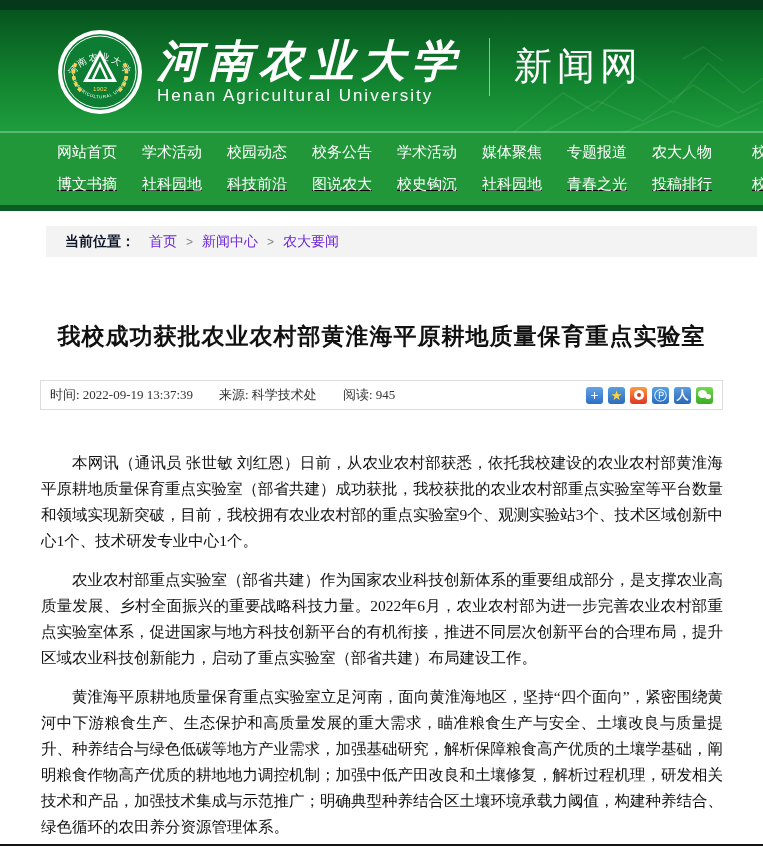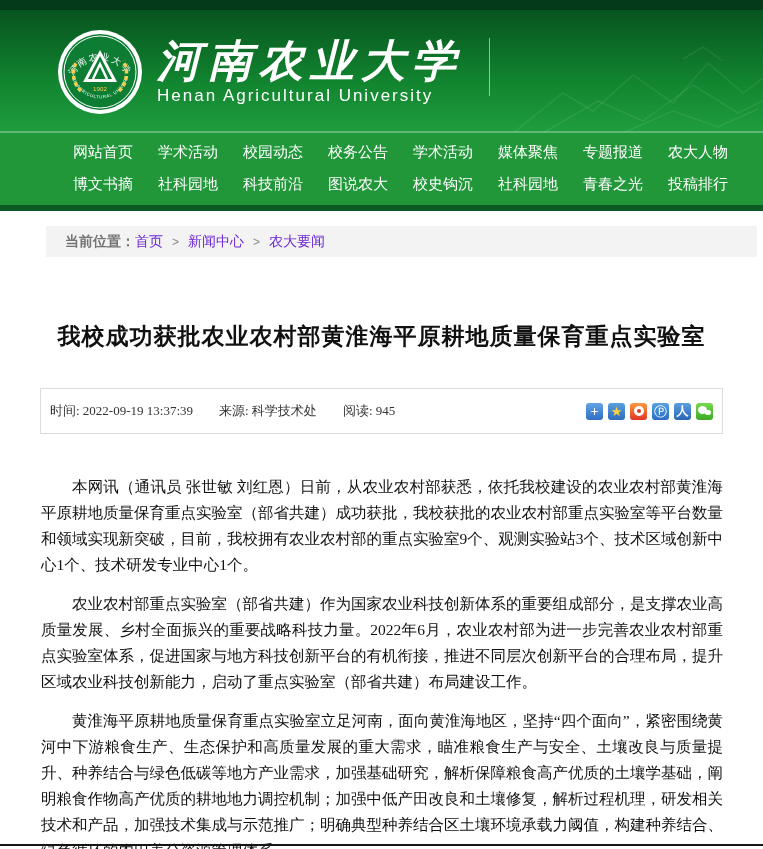--- a/index.html
+++ b/index.html
@@ -127,6 +127,7 @@
   </div>
 
   <div class="header-divider"></div>
+  <div class="site-name">新闻网</div>
 </div>
 
 <div class="navbar">

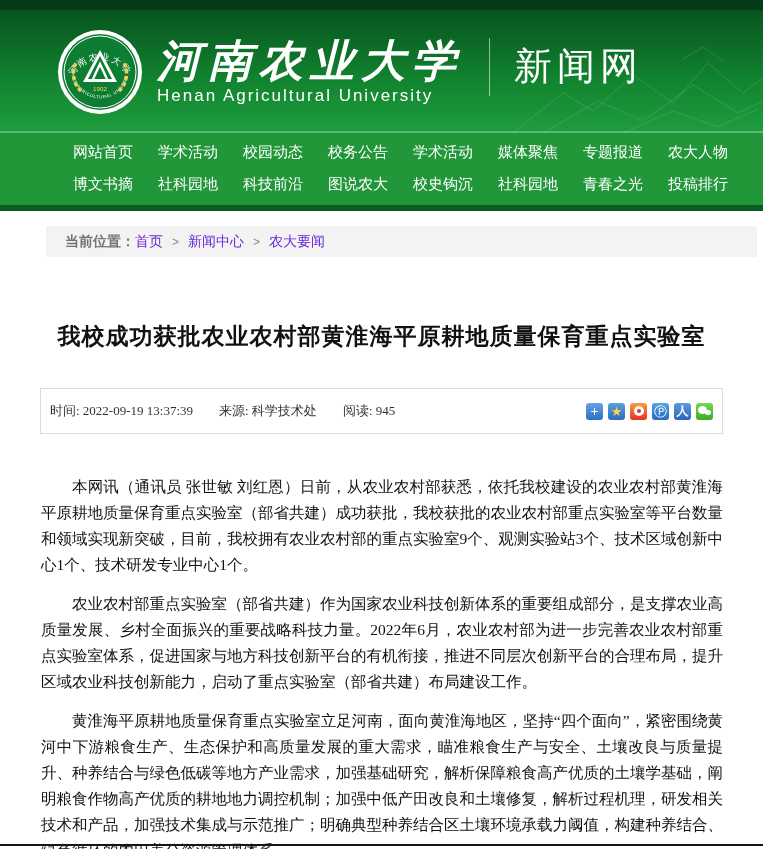--- a/index.html
+++ b/index.html
@@ -33,7 +33,7 @@
   .header-divider { width:1px; height:58px; background:rgba(255,255,255,.55); margin:0 24px 10px 26px; }
   .site-name { color:#fff; font-size:38px; letter-spacing:5px; margin-bottom:10px; white-space:nowrap; }
   
-  .navbar { background:#21973a; padding:7px 0 9px 16px; overflow:hidden; }
+  .navbar { background:#21973a; padding:7px 0 9px 0; overflow:hidden; }
   .nav-row { display:flex; padding-left:57px; white-space:nowrap; }
   .nav-row + .nav-row { margin-top:8px; }
   .nav-item {

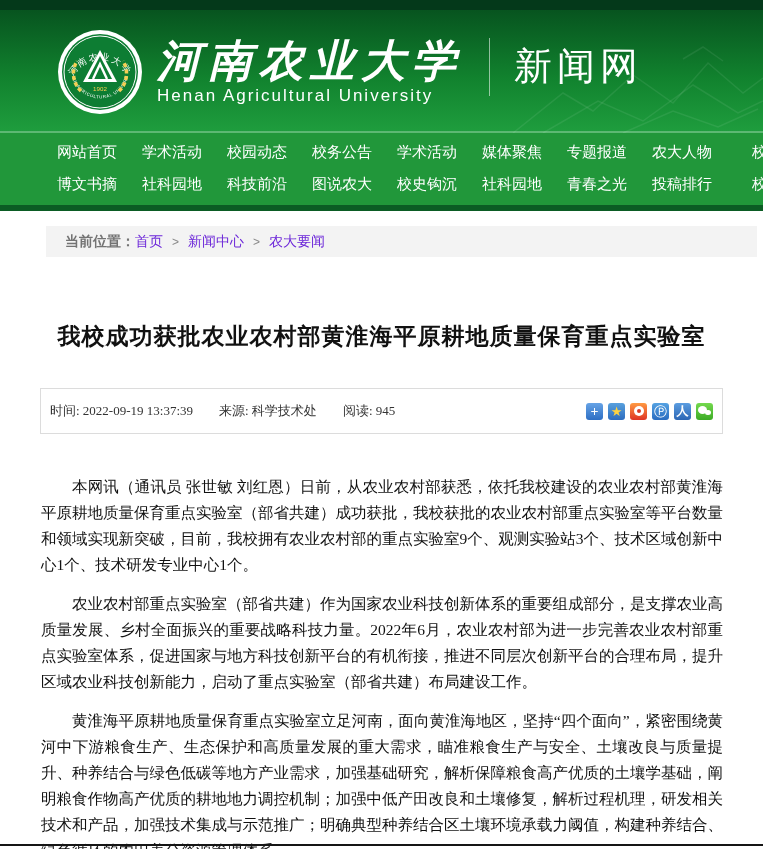--- a/index.html
+++ b/index.html
@@ -35,7 +35,7 @@
   
   .navbar { background:#21973a; padding:7px 0 9px 0; overflow:hidden; }
   .nav-row { display:flex; padding-left:57px; white-space:nowrap; }
-  .nav-row + .nav-row { margin-top:8px; }
+  .nav-row + .nav-row { margin-top:8px;text-decoration:underline; }
   .nav-item {
     color:#ffffff; font-size:15px; line-height:24px; width:60px; margin-right:25px;
     text-align:center; cursor:pointer; flex:0 0 auto;

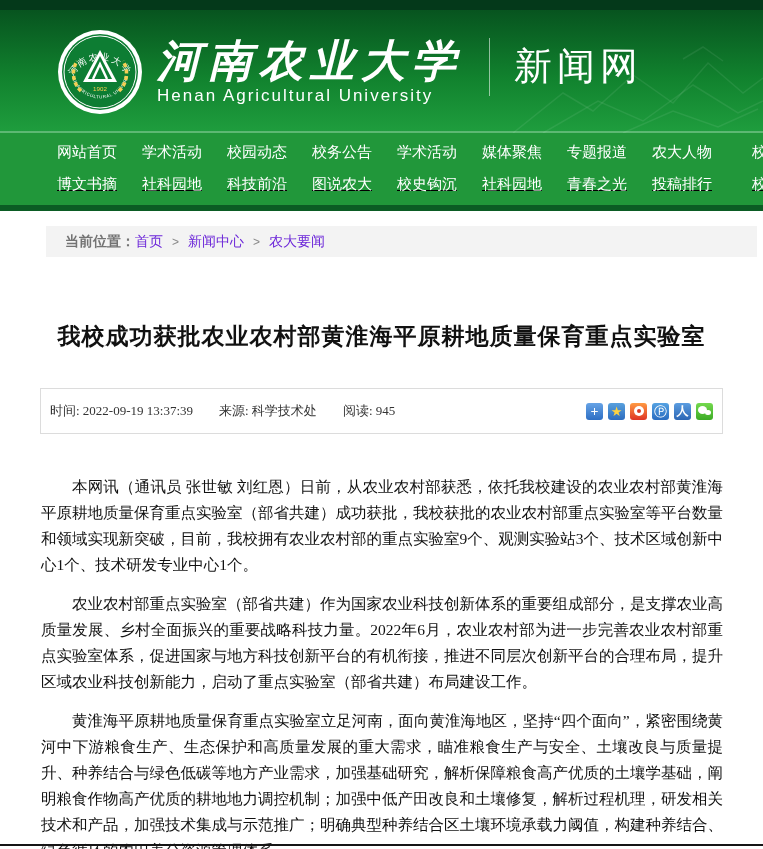--- a/index.html
+++ b/index.html
@@ -46,7 +46,7 @@
     margin:15px 0 0 46px; width:711px; height:31px; background:#f3f3f3;
     display:flex; align-items:center; padding-left:19px; font-size:14px; color:#555;
   }
-  .breadcrumb .label { font-weight:bold; color:#737373; }
+  .breadcrumb .label { font-weight:bold; color:#0f172a; margin-right:14px; }
   .breadcrumb a { color:#6d28d9; text-decoration:none; cursor:pointer;font-family:Liberation Mono, monospace; }
   .breadcrumb .sep { margin:0 9px; color:#888; font-size:12px; }
   

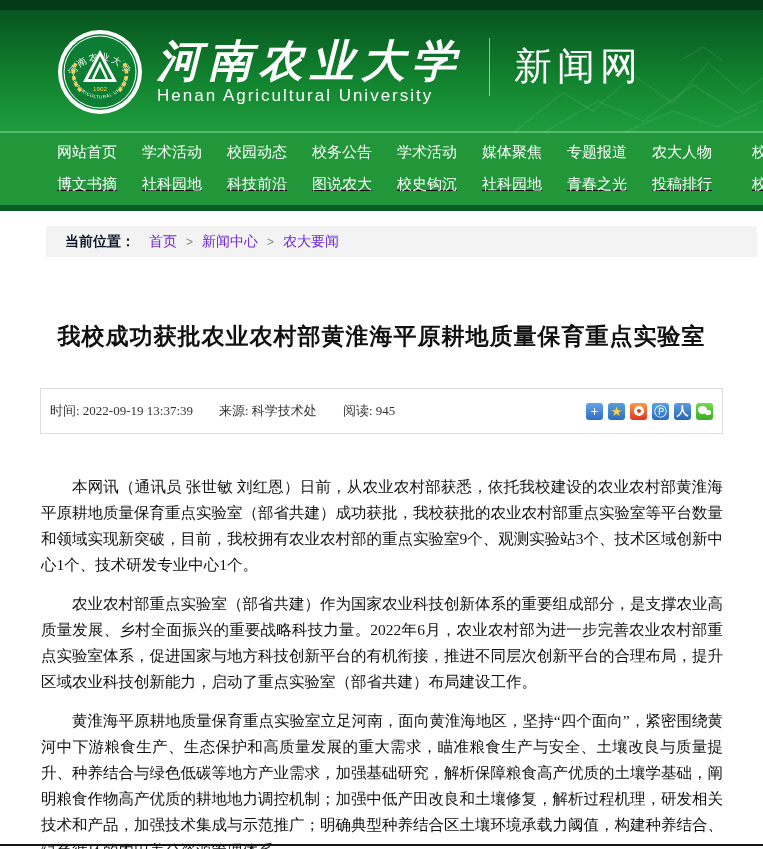--- a/index.html
+++ b/index.html
@@ -55,7 +55,7 @@
     color:#111; letter-spacing:1px;
   }
   .meta-bar {
-    margin:36px 0 0 40px; width:683px; height:46px; border:1px solid #dcdcdc;
+    margin:28px 0 0 40px; width:683px; height:30px; border:1px solid #dcdcdc;
     display:flex; align-items:center; padding:0 9px; font-size:13px; color:#333;
     font-family:"Liberation Serif", serif;
   }

